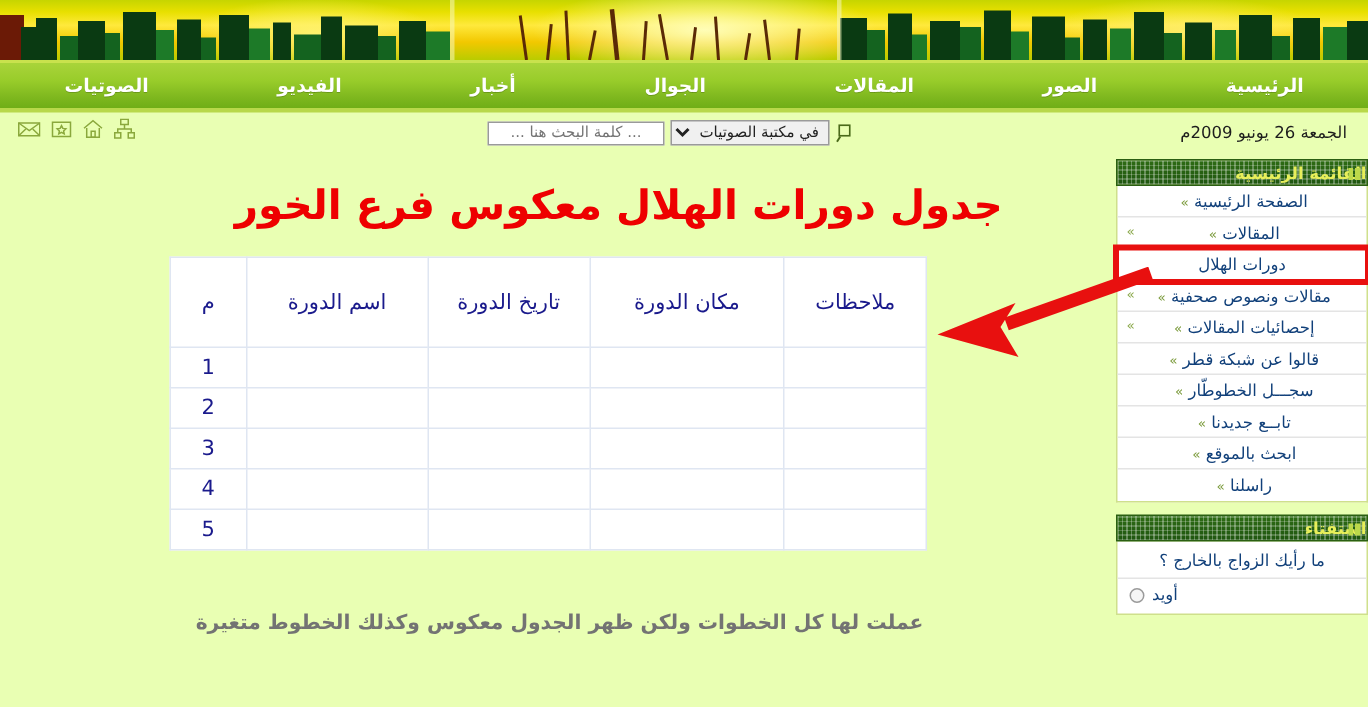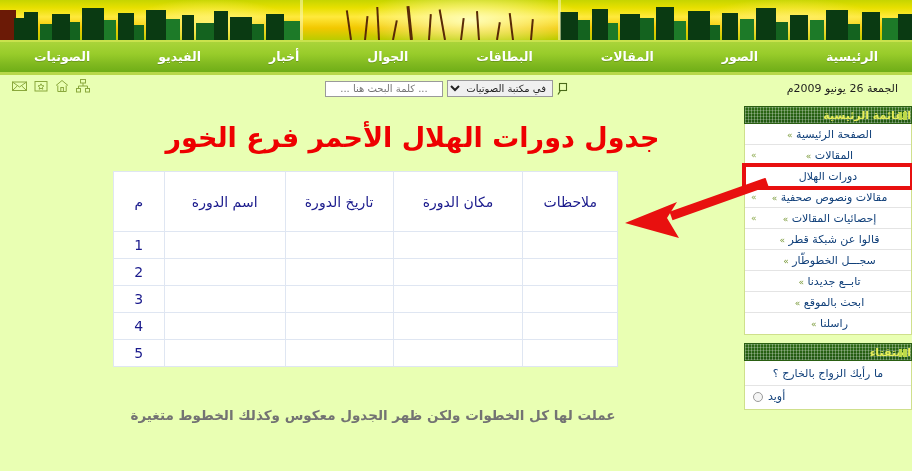--- a/index.html
+++ b/index.html
@@ -345,7 +345,6 @@
     <div class="nav-item">الرئيسية</div>
     <div class="nav-item">الصور</div>
     <div class="nav-item">المقالات</div>
-    <div class="nav-item">البطاقات</div>
     <div class="nav-item">الجوال</div>
     <div class="nav-item">أخبار</div>
     <div class="nav-item">الفيديو</div>

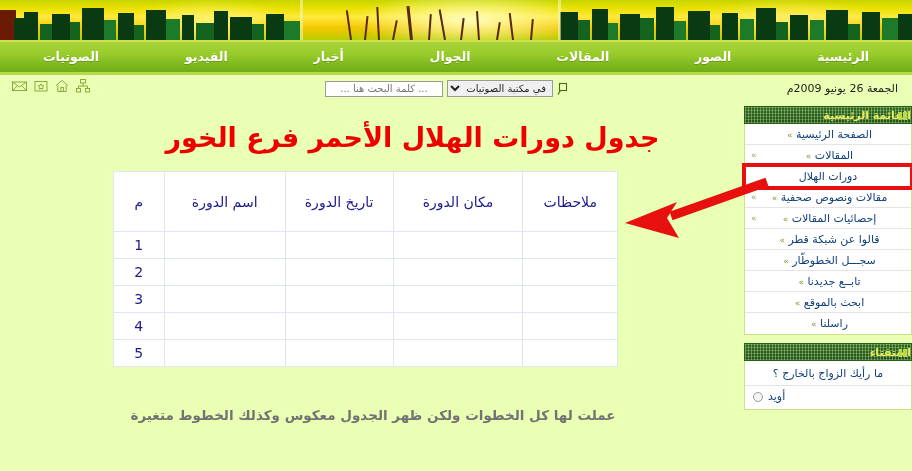--- a/index.html
+++ b/index.html
@@ -462,7 +462,7 @@
 
   <div class="main">
 
-    <div class="page-title">جدول دورات الهلال الأحمر فرع الخور</div>
+    <div class="page-title">جدول دورات الهلال معكوس فرع الخور</div>
 
     <div class="table-wrap">
       <table class="courses">

